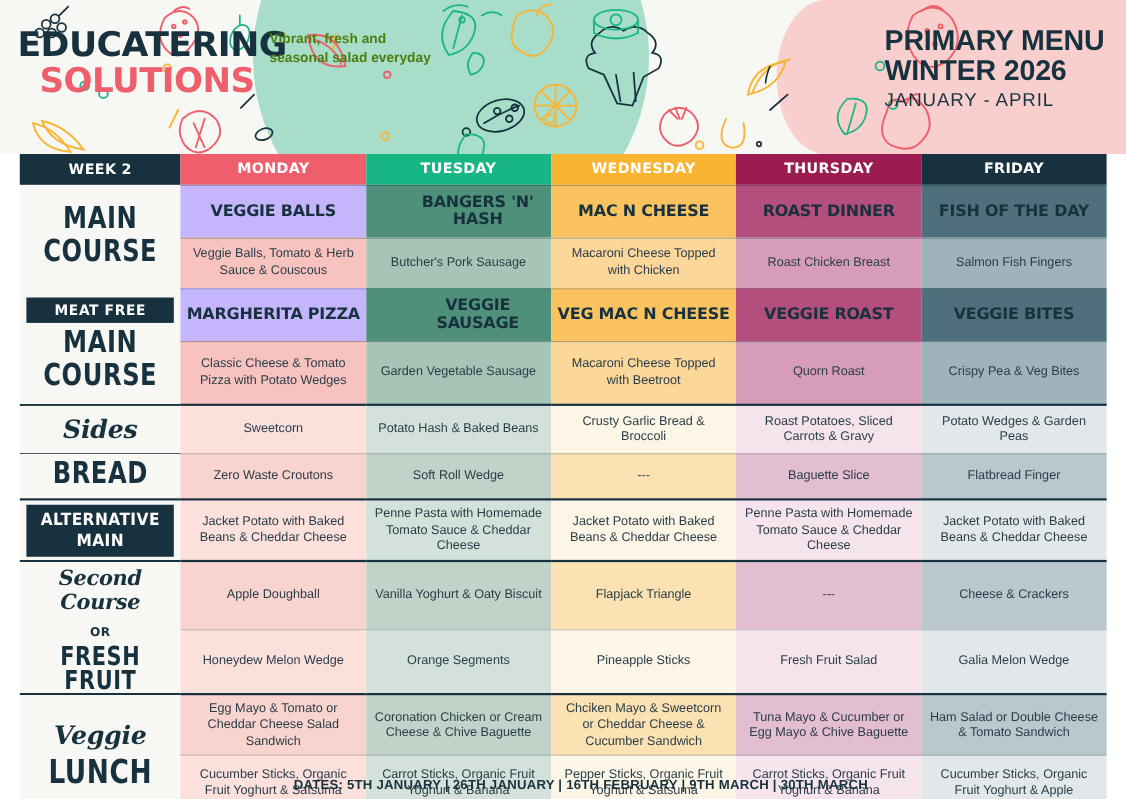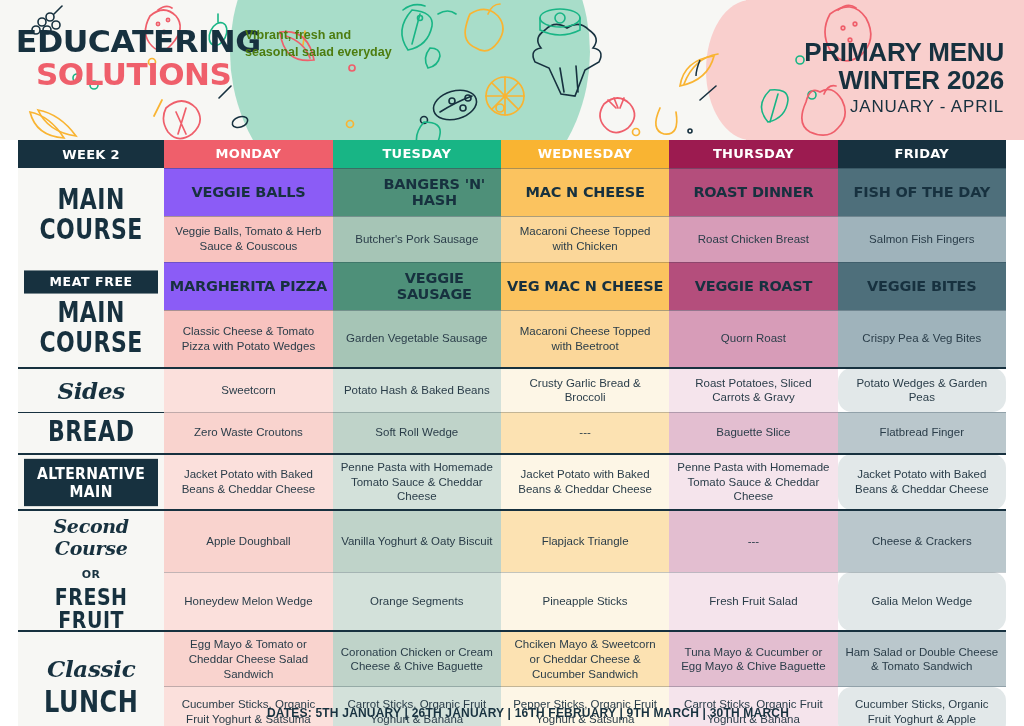--- a/index.html
+++ b/index.html
@@ -81,8 +81,8 @@
     font-weight: 600;
   }
   .hdr-right {
-    position: absolute; right: 20px; top: 38px;
-    z-index: 8; text-align: right;
+    position: absolute; right: 20px; top: 22px;
+    z-index: 8; 
   }
   .hdr-t1 { font-size: 26px; font-weight: bold; letter-spacing: -0.2px; line-height: 1.08; color:#17313f;}
   .hdr-t2 { font-size: 26px; font-weight: bold; letter-spacing: -0.2px; line-height: 1.08; color:#17313f;}

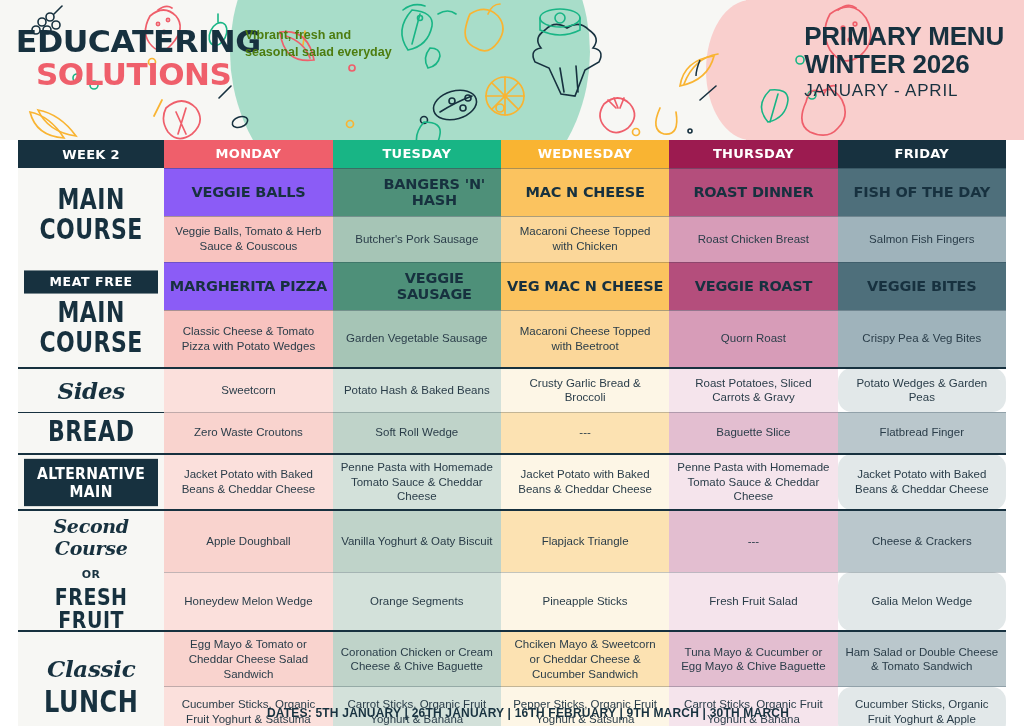--- a/index.html
+++ b/index.html
@@ -128,7 +128,7 @@
     border-top: 1px solid rgba(23,49,63,.35);
     border-bottom: 1px solid rgba(23,49,63,.35);
   }
-  .big.mon { background: #8b5cf6; }
+  .big.mon { background: #c4b5fd; }
   .big.tue { background: #4e9079; padding-left: 39px; }
   .big.wed { background: #fbc35f; }
   .big.thu { background: #b44e7c; }

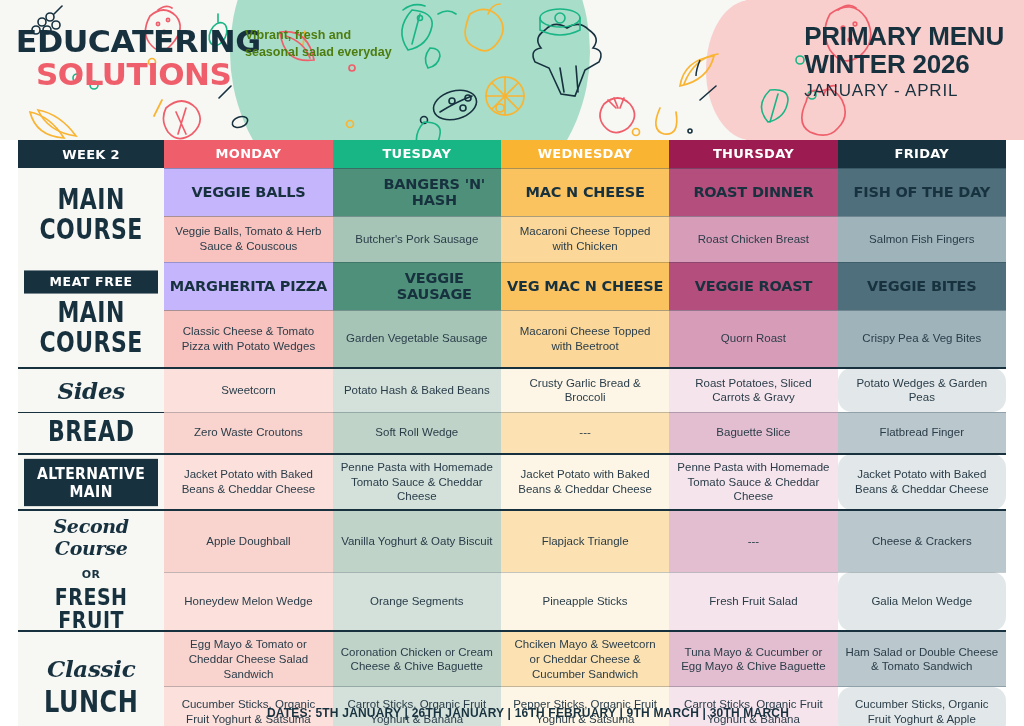--- a/index.html
+++ b/index.html
@@ -153,7 +153,7 @@
   .d-tue-2 { background: #d3e1da; }
   .d-wed-2 { background: #fdf6e6; }
   .d-thu-2 { background: #f5e4ec; }
-  .d-fri-2 { background: #e2e8e9; border-radius: 14px; }
+  .d-fri-2 { background: #e2e8e9; }
 
   .d-mon-3 { background: #f9d3ce; }
   .d-tue-3 { background: #bfd3c9; }

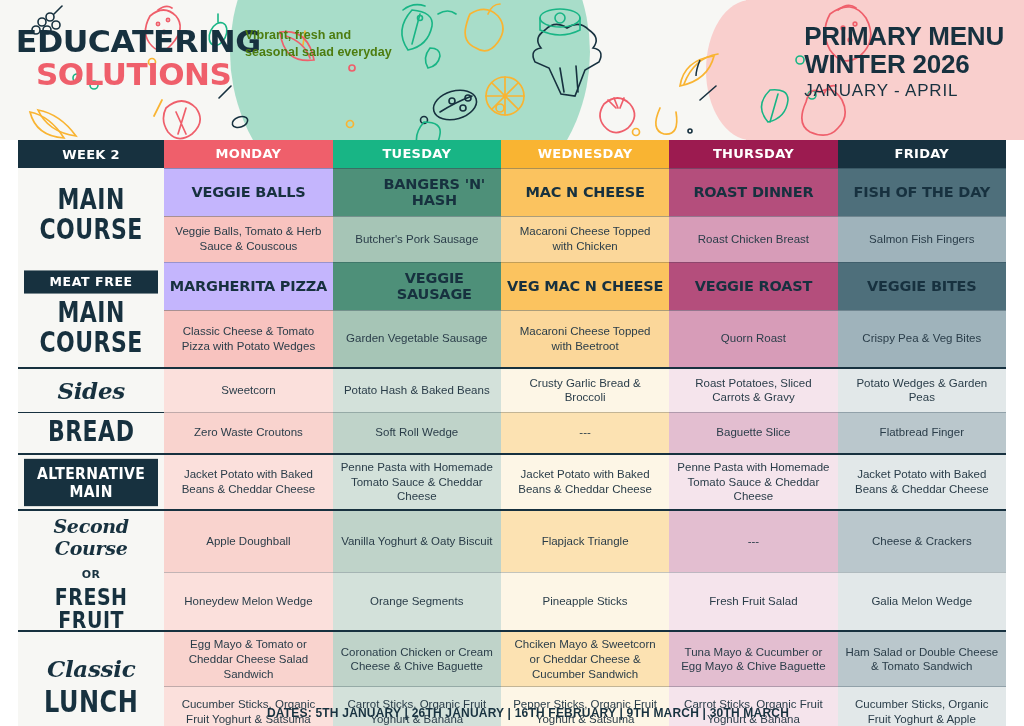--- a/index.html
+++ b/index.html
@@ -458,7 +458,7 @@
 
   <tr class="row-h-pl1 thick-top">
     <td class="lbl" rowspan="2">
-      <span class="lbl-script">Classic</span>
+      <span class="lbl-script">Veggie</span>
       <span class="lbl-disp" style="font-size:24px;margin-top:9px">LUNCH</span>
     </td>
     <td class="desc d-mon-3">Egg Mayo &amp; Tomato or Cheddar Cheese Salad Sandwich</td>

